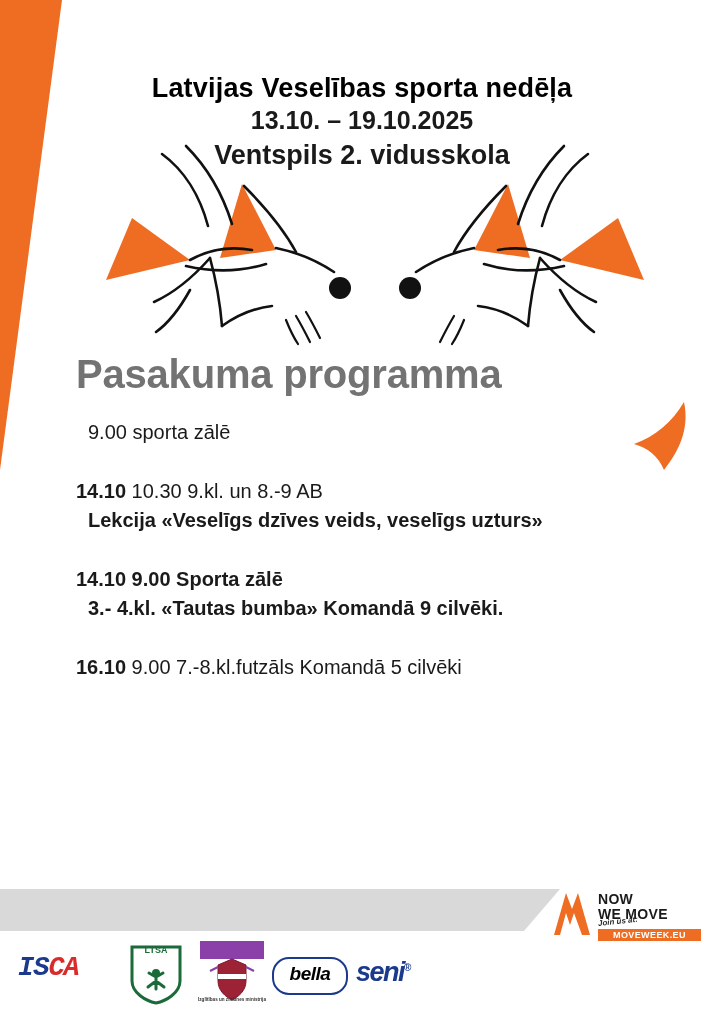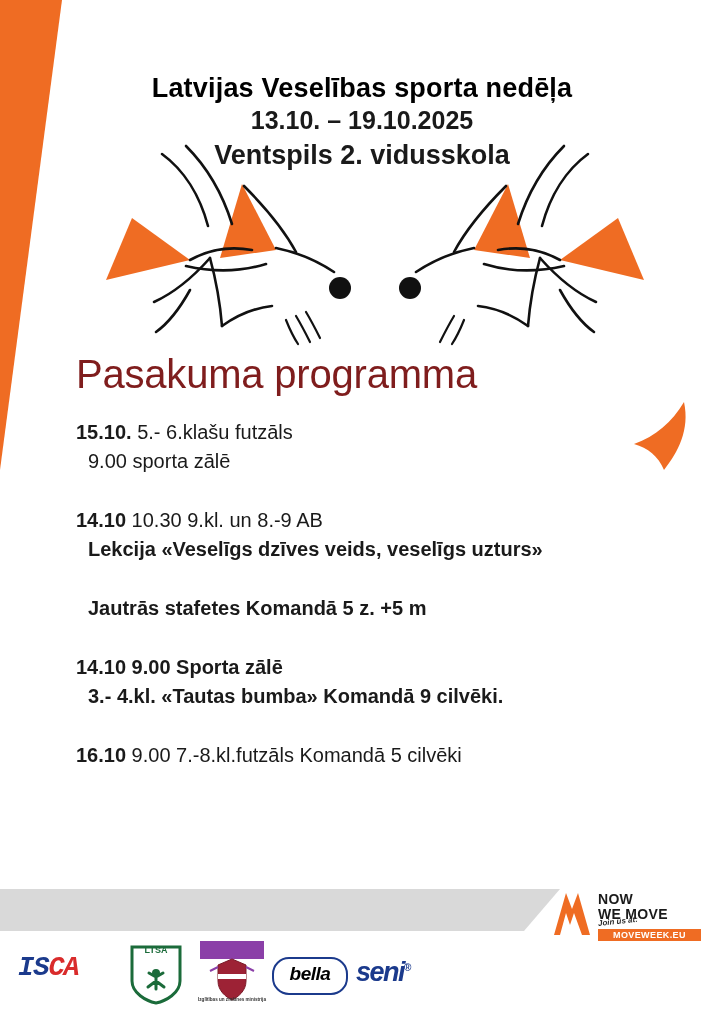--- a/index.html
+++ b/index.html
@@ -73,8 +73,8 @@
     top: 352px;
     left: 76px;
     font-size: 40px;
-    font-weight: normal;
-    color: #7f1d1d;
+    font-weight: bold;
+    color: #737373;
     letter-spacing: -0.2px;
   }
 

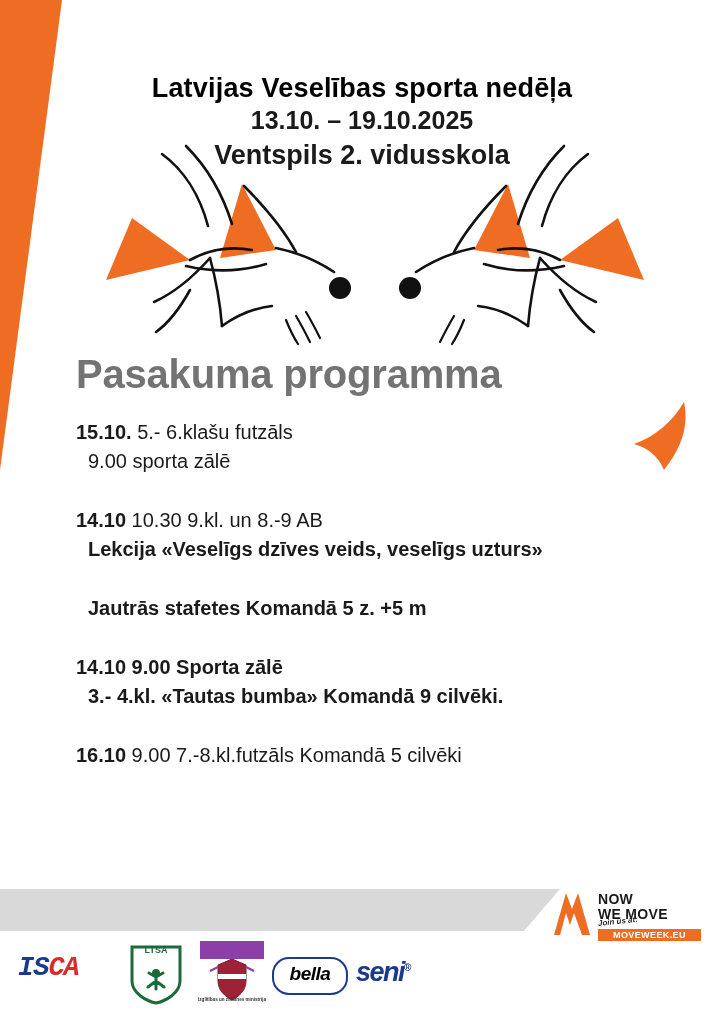--- a/index.html
+++ b/index.html
@@ -336,9 +336,6 @@
 <div class="program">
 
   <div class="prog-item item-0">
-    <div class="prog-line">
-      <b>15.10.</b><span> 5.- 6.klašu futzāls</span>
-    </div>
     <div class="prog-line indent">9.00 sporta zālē</div>
   </div>
 

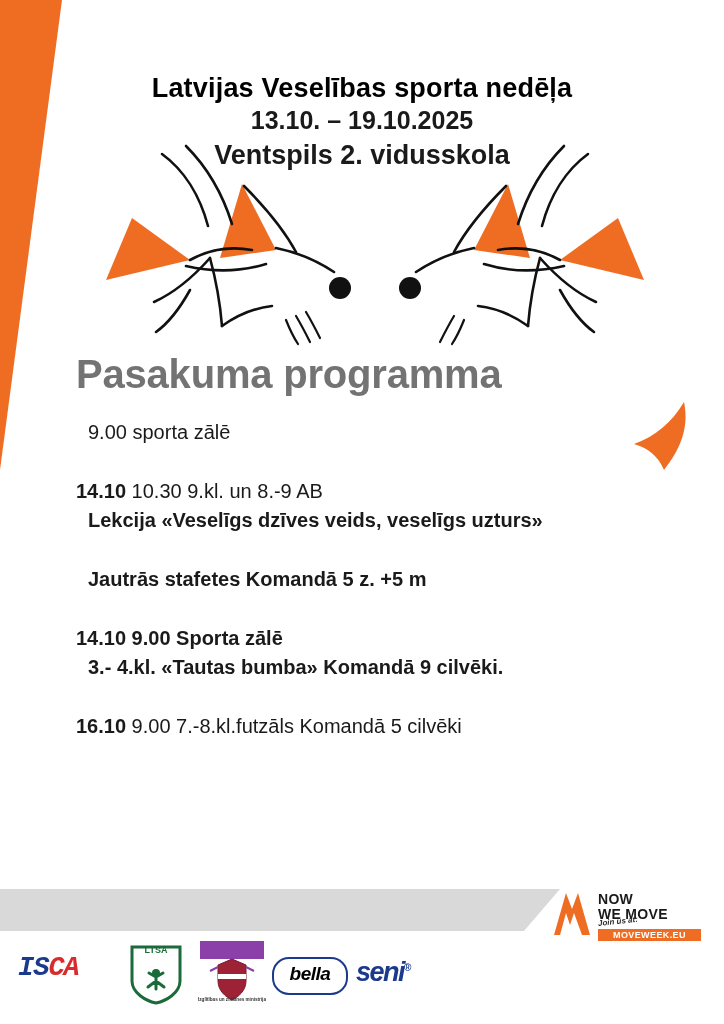--- a/index.html
+++ b/index.html
@@ -347,7 +347,6 @@
   </div>
 
   <div class="prog-item item-2">
-    <div class="prog-line indent"><b>Jautrās stafetes Komandā 5 z. +5 m</b></div>
   </div>
 
   <div class="prog-item item-3">

